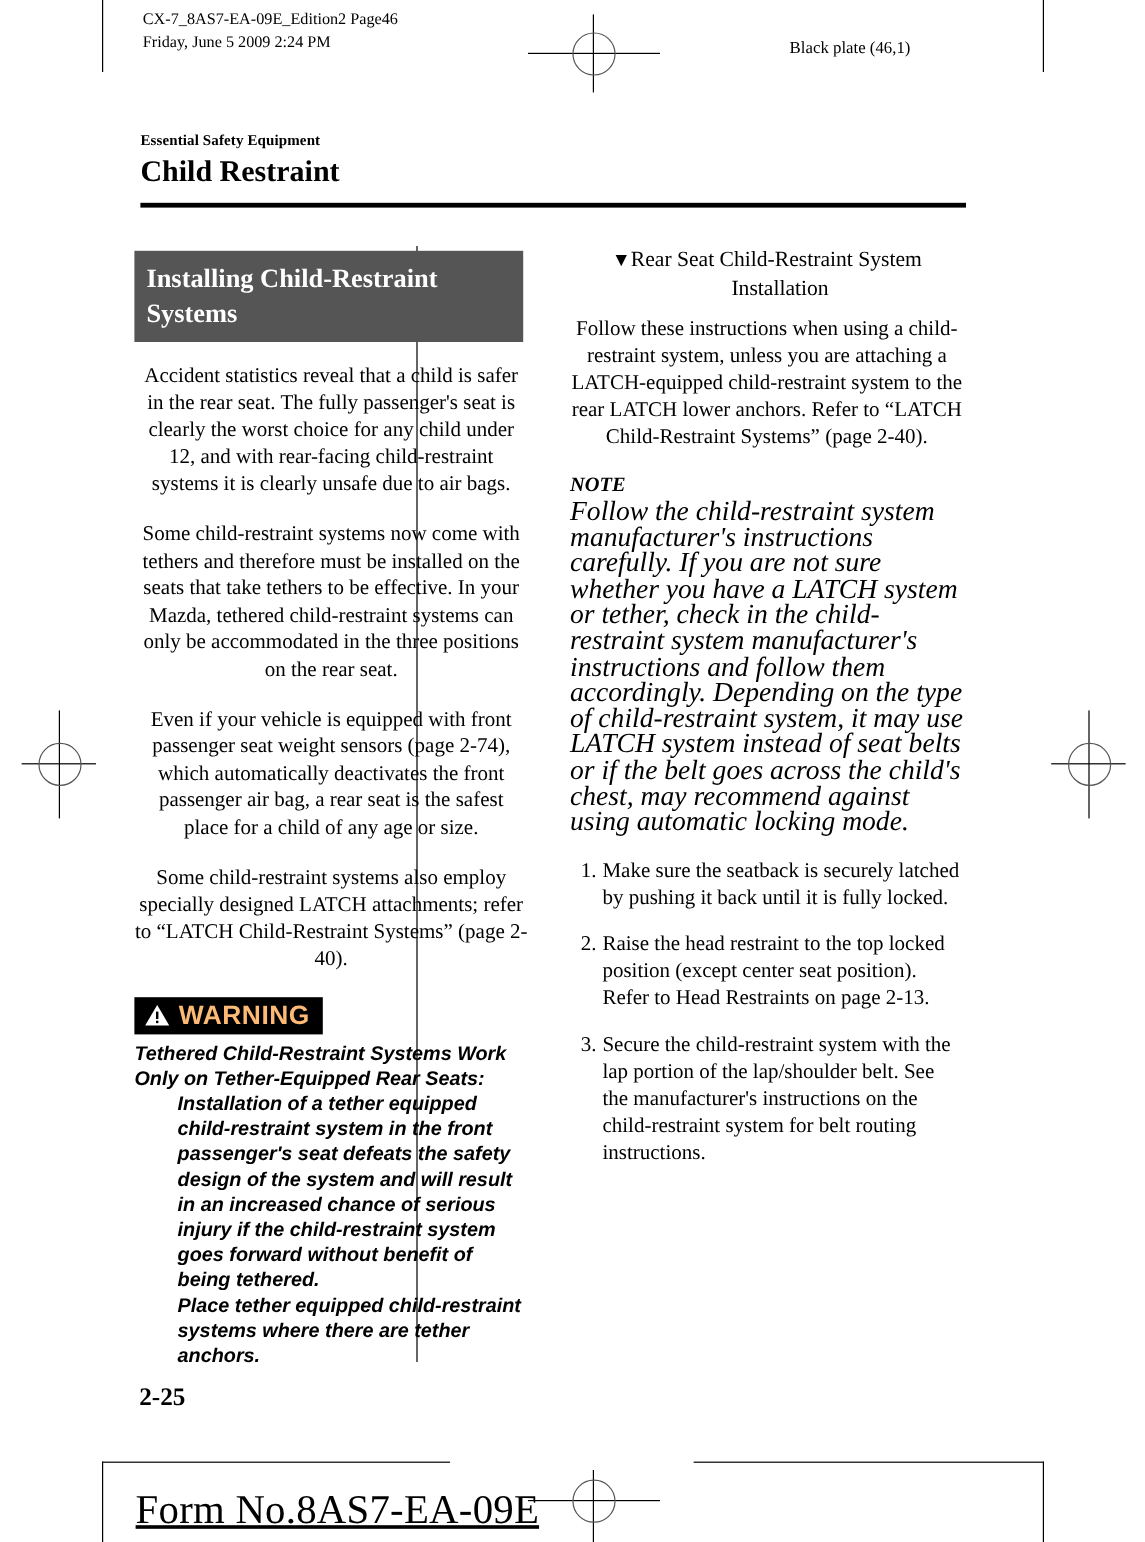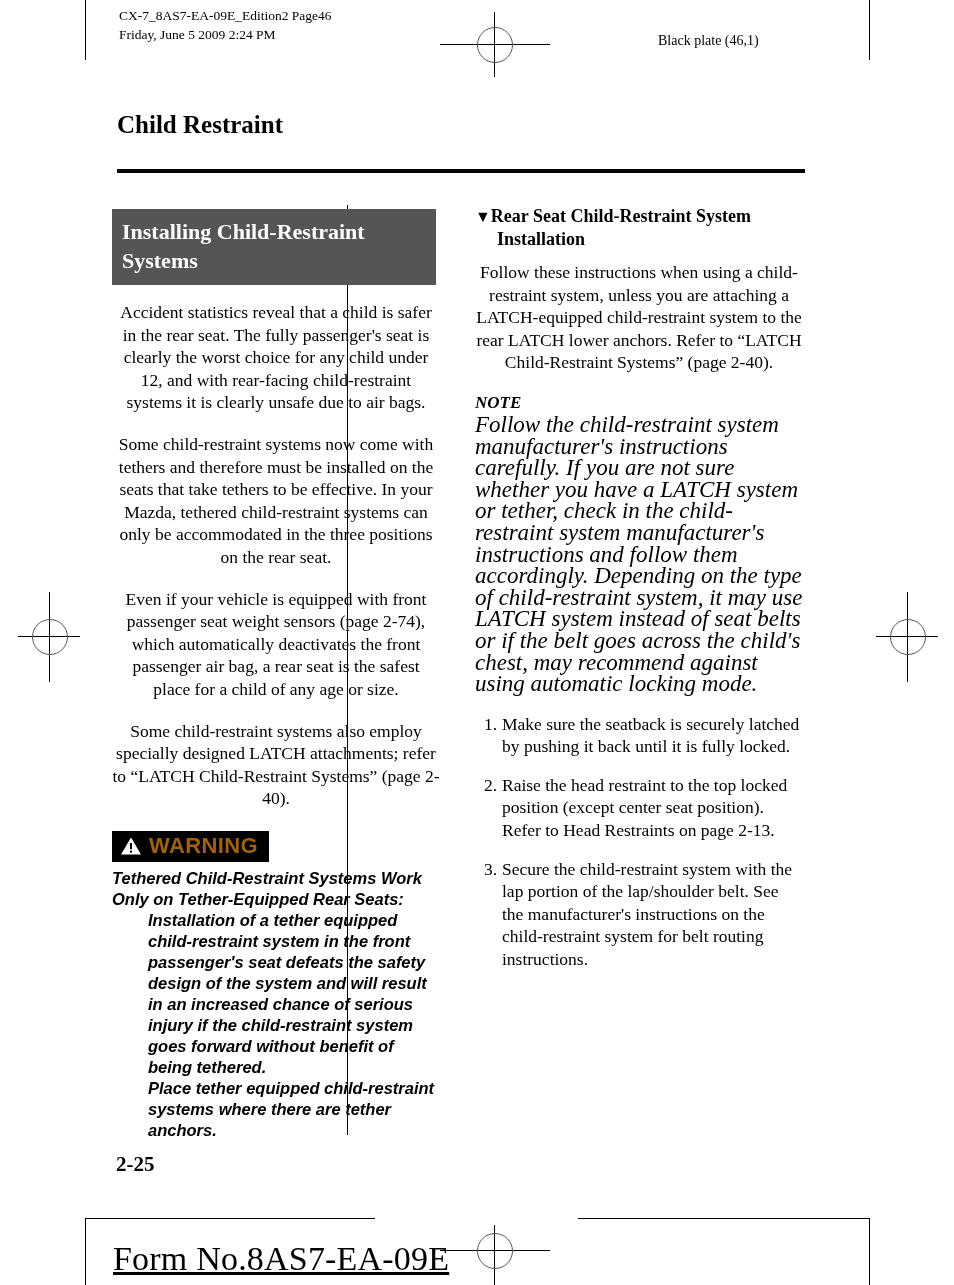--- a/index.html
+++ b/index.html
@@ -279,6 +279,7 @@
 <div class="slug-right">Black plate (46,1)</div>
 
 <div class="page-header">
+  <div class="eyebrow">Essential Safety Equipment</div>
   <h1 class="chapter-title">Child Restraint</h1>
 </div>
 <div class="header-rule"></div>

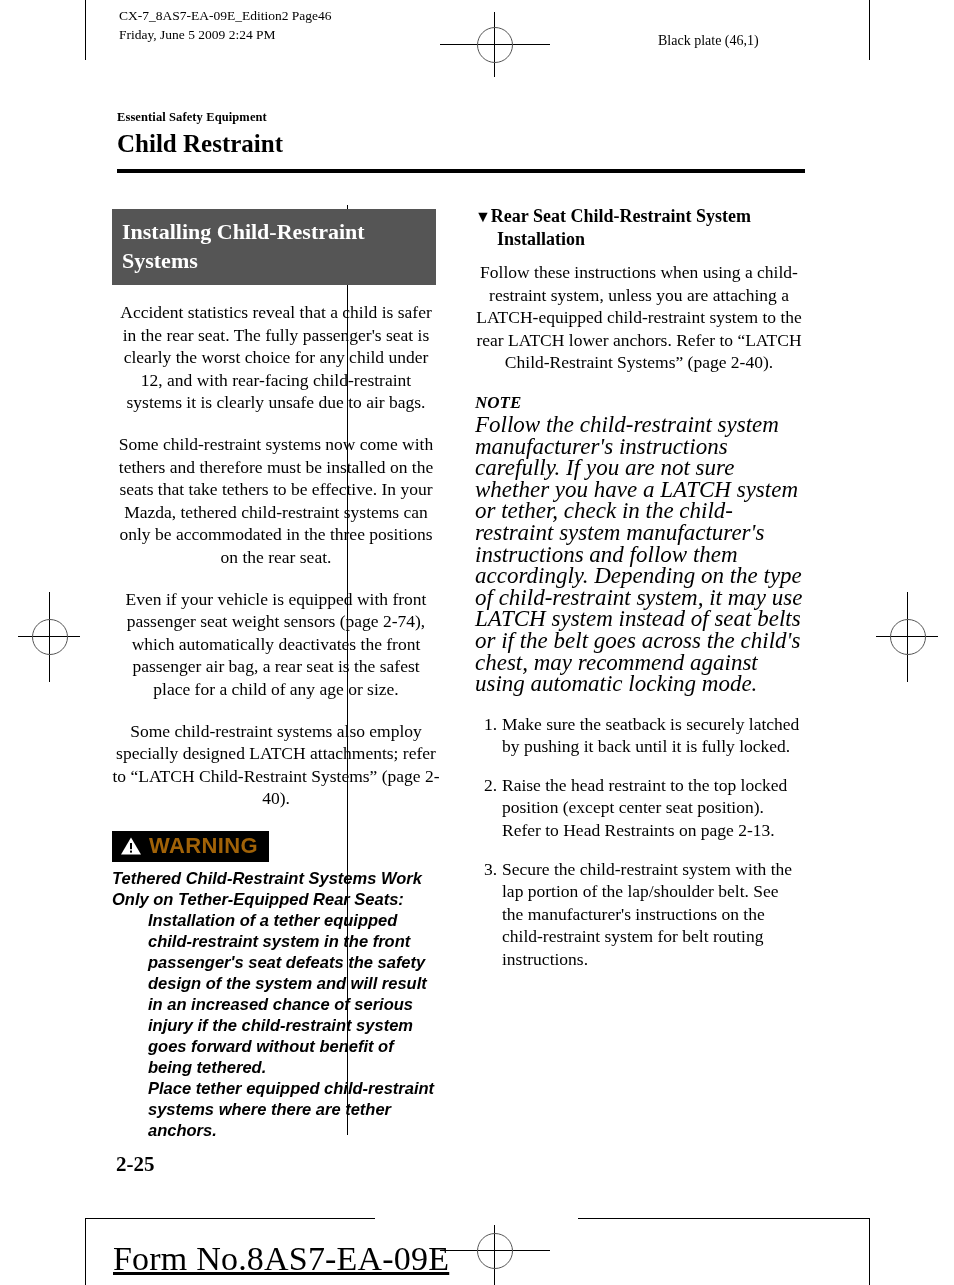--- a/index.html
+++ b/index.html
@@ -134,11 +134,12 @@
   
   .sub-head {
     font-size: 18px;
-    font-weight: bold;
+    font-weight: normal;
     line-height: 23px;
     margin: 0 0 10px 0;
     padding-left: 22px;
     text-indent: -22px;
+    text-align: center;
   }
   .tri-bullet {
     font-size: 16px;

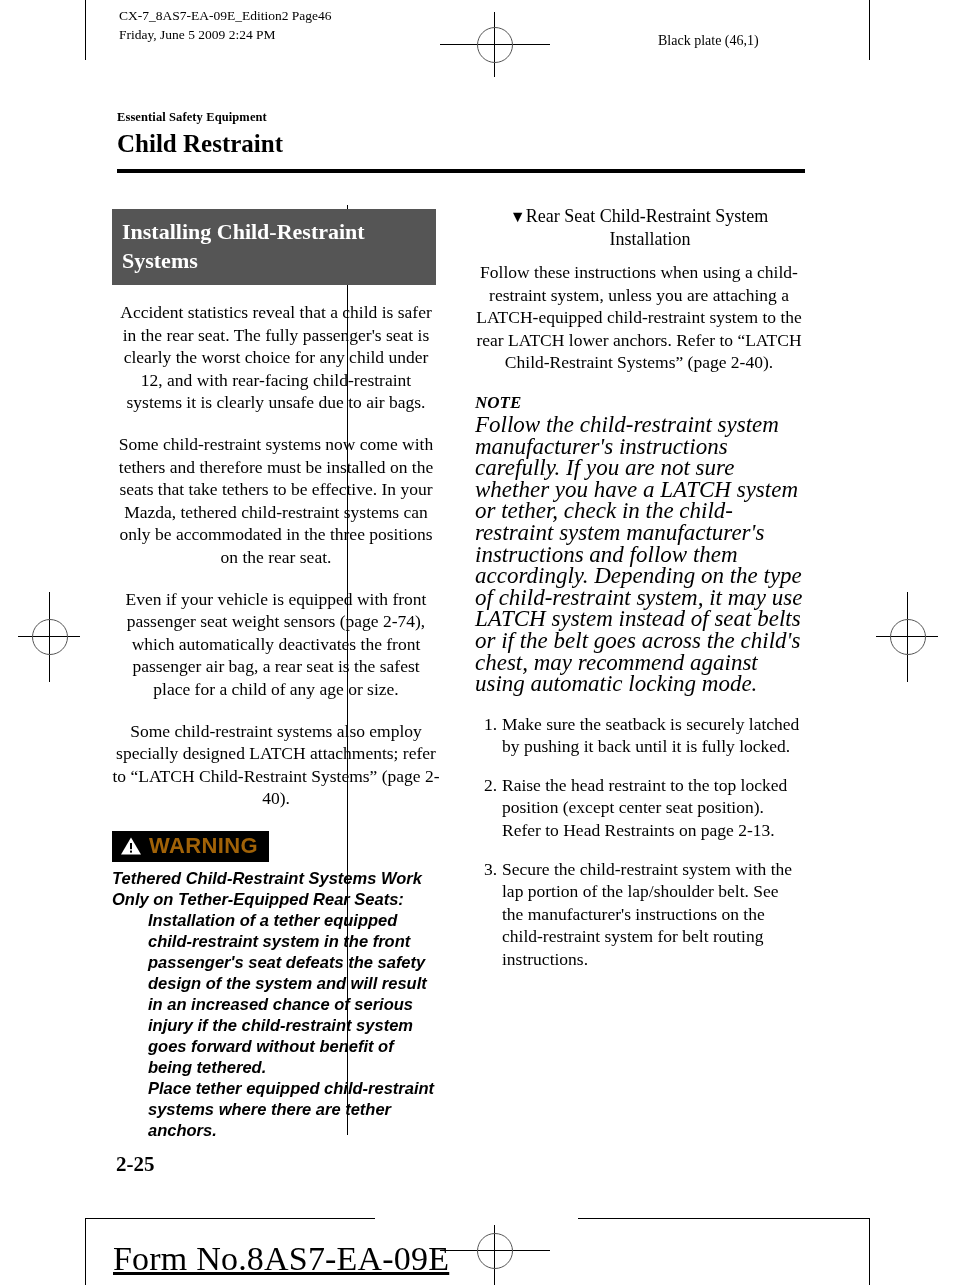--- a/index.html
+++ b/index.html
@@ -188,7 +188,7 @@
     display: inline-flex;
     align-items: center;
     background: #000000;
-    color: #a16207;
+    color: #fdba74;
     padding: 3px 11px 4px 8px;
     margin: 2px 0 6px 0;
   }

